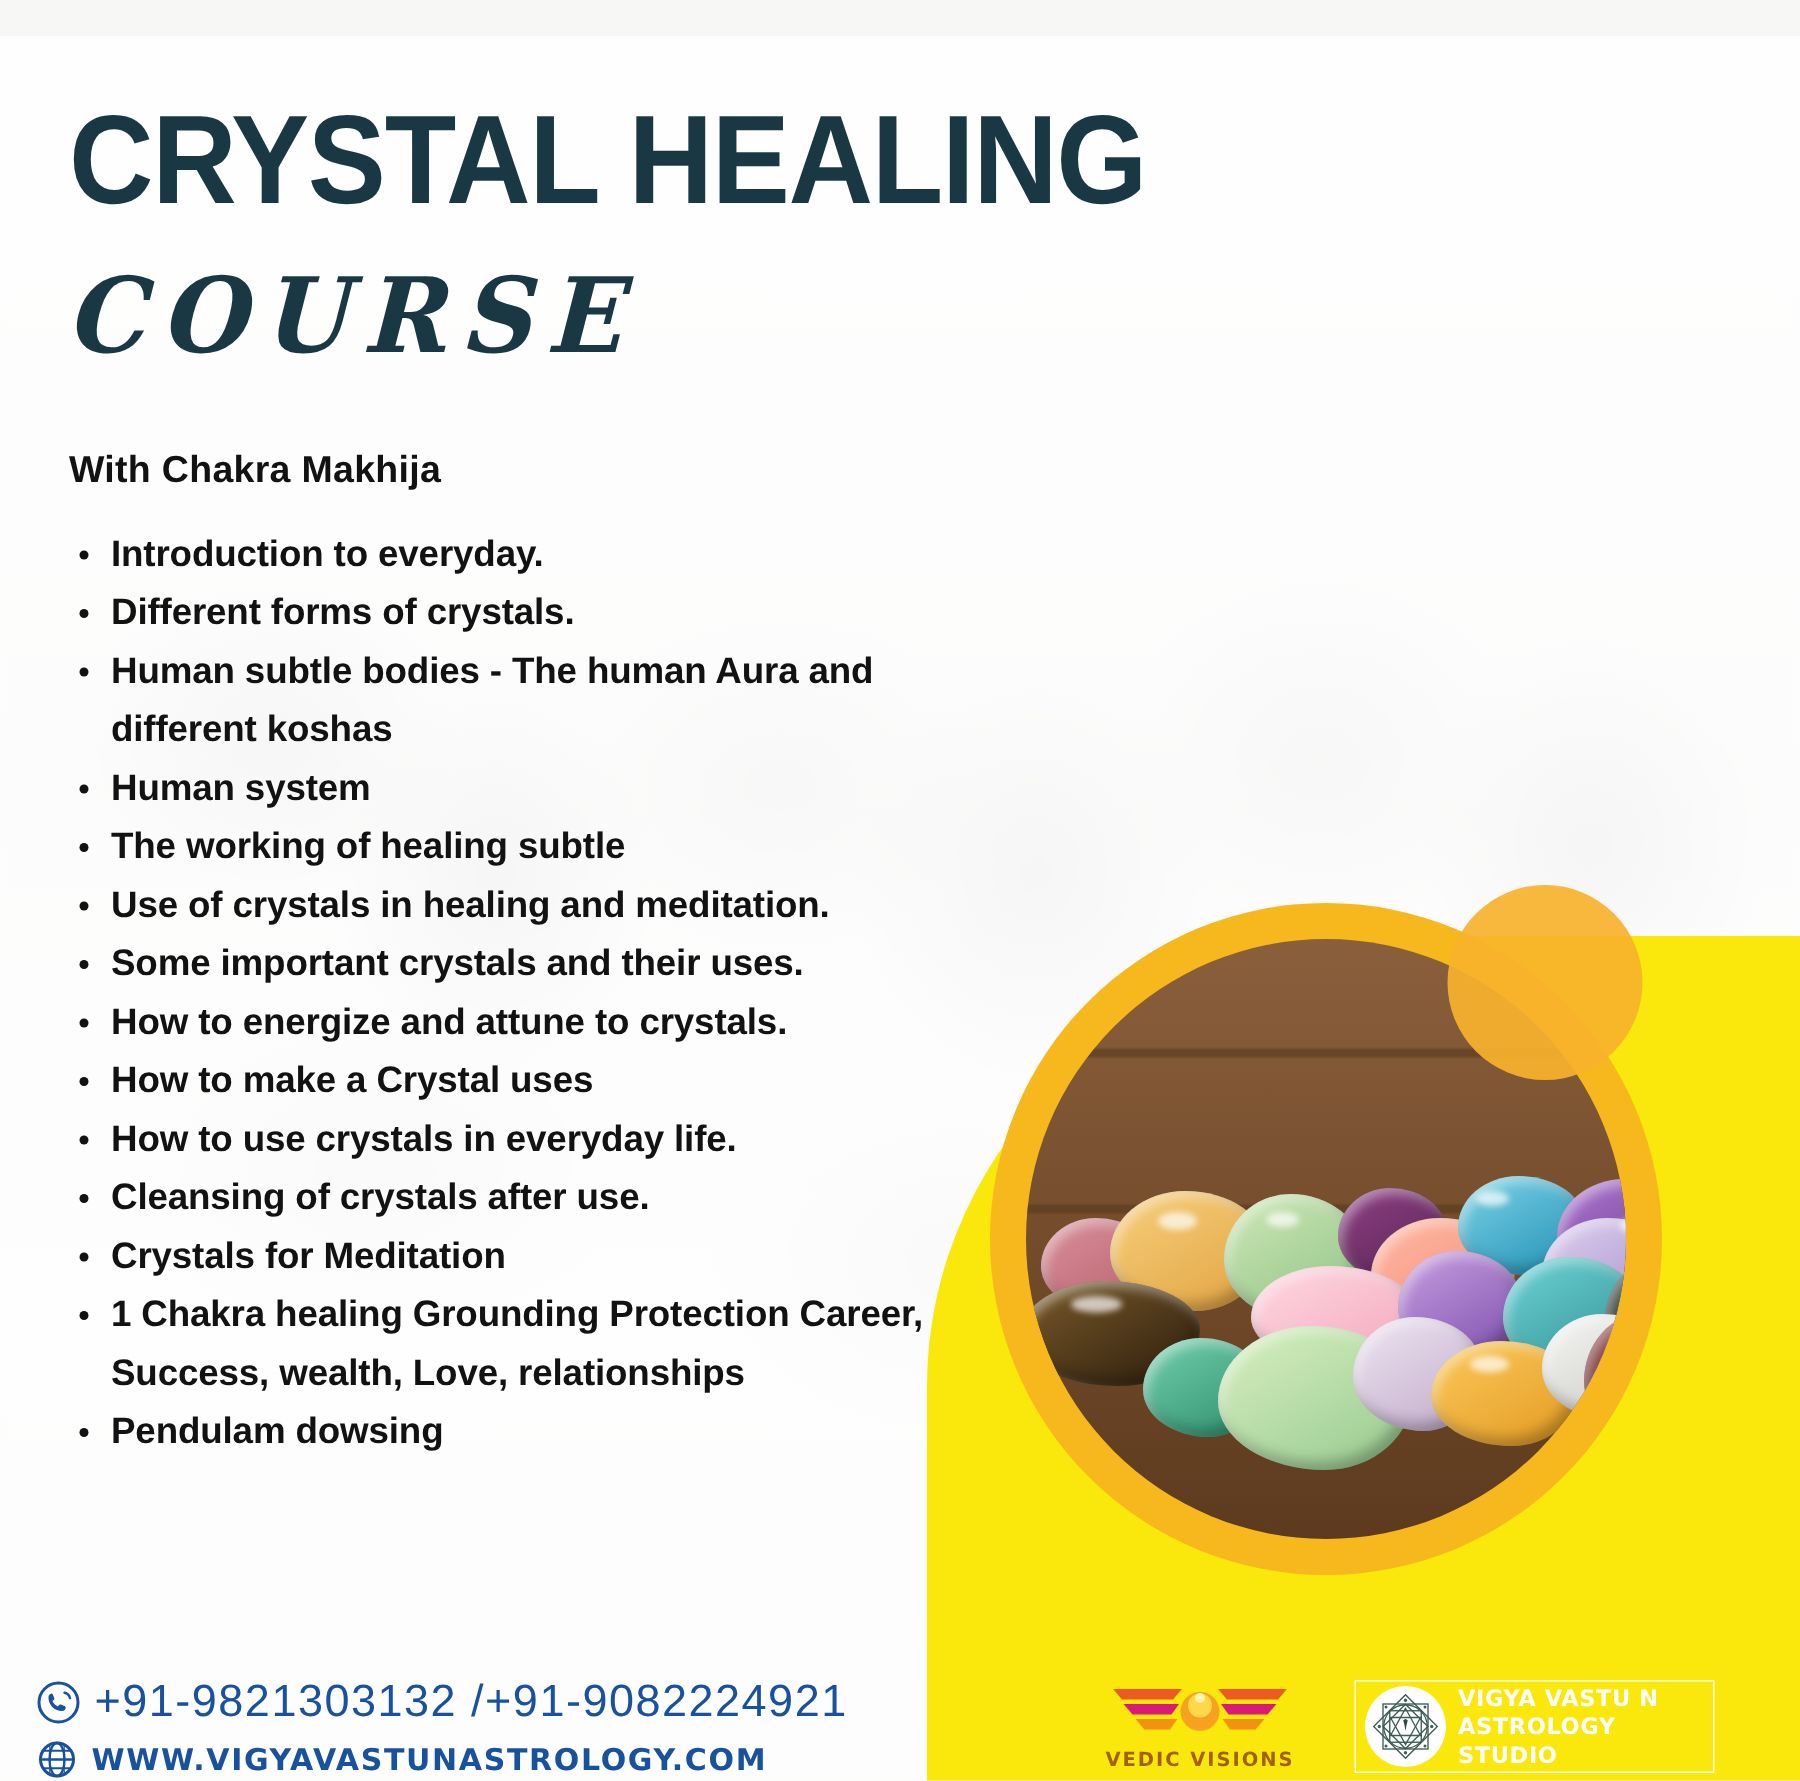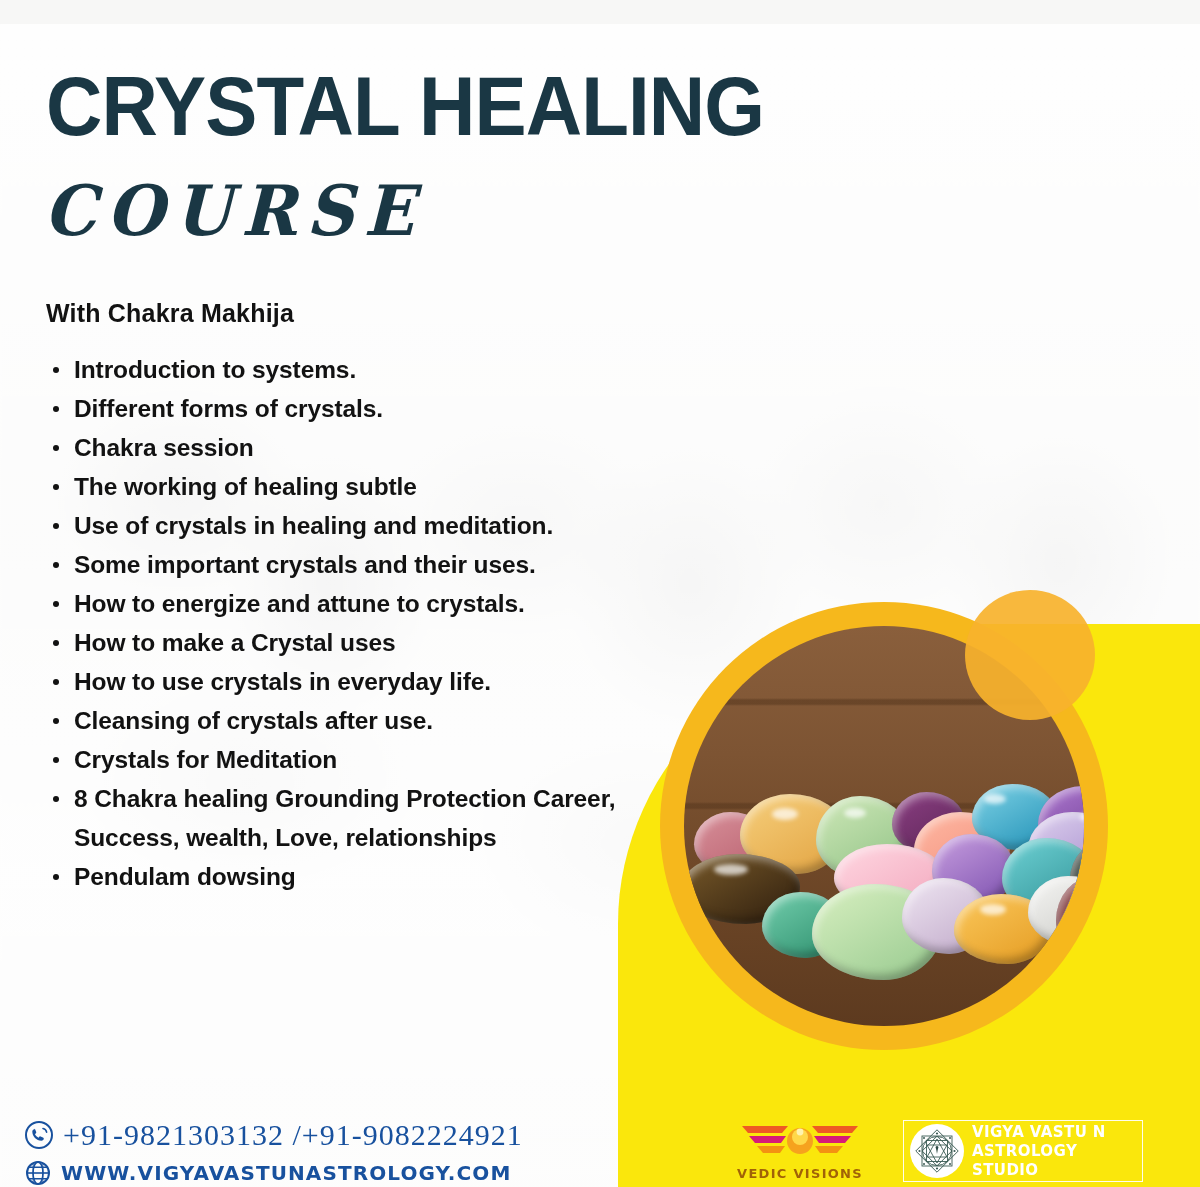--- a/index.html
+++ b/index.html
@@ -292,7 +292,7 @@
   <div class="presenter">With Chakra Makhija</div>
 
   <ul class="topics">
-    <li>Introduction to systems.</li>
+    <li>Introduction to everyday.</li>
     <li>Different forms of crystals.</li>
     <li>Chakra session</li>
     <li>The working of healing subtle</li>

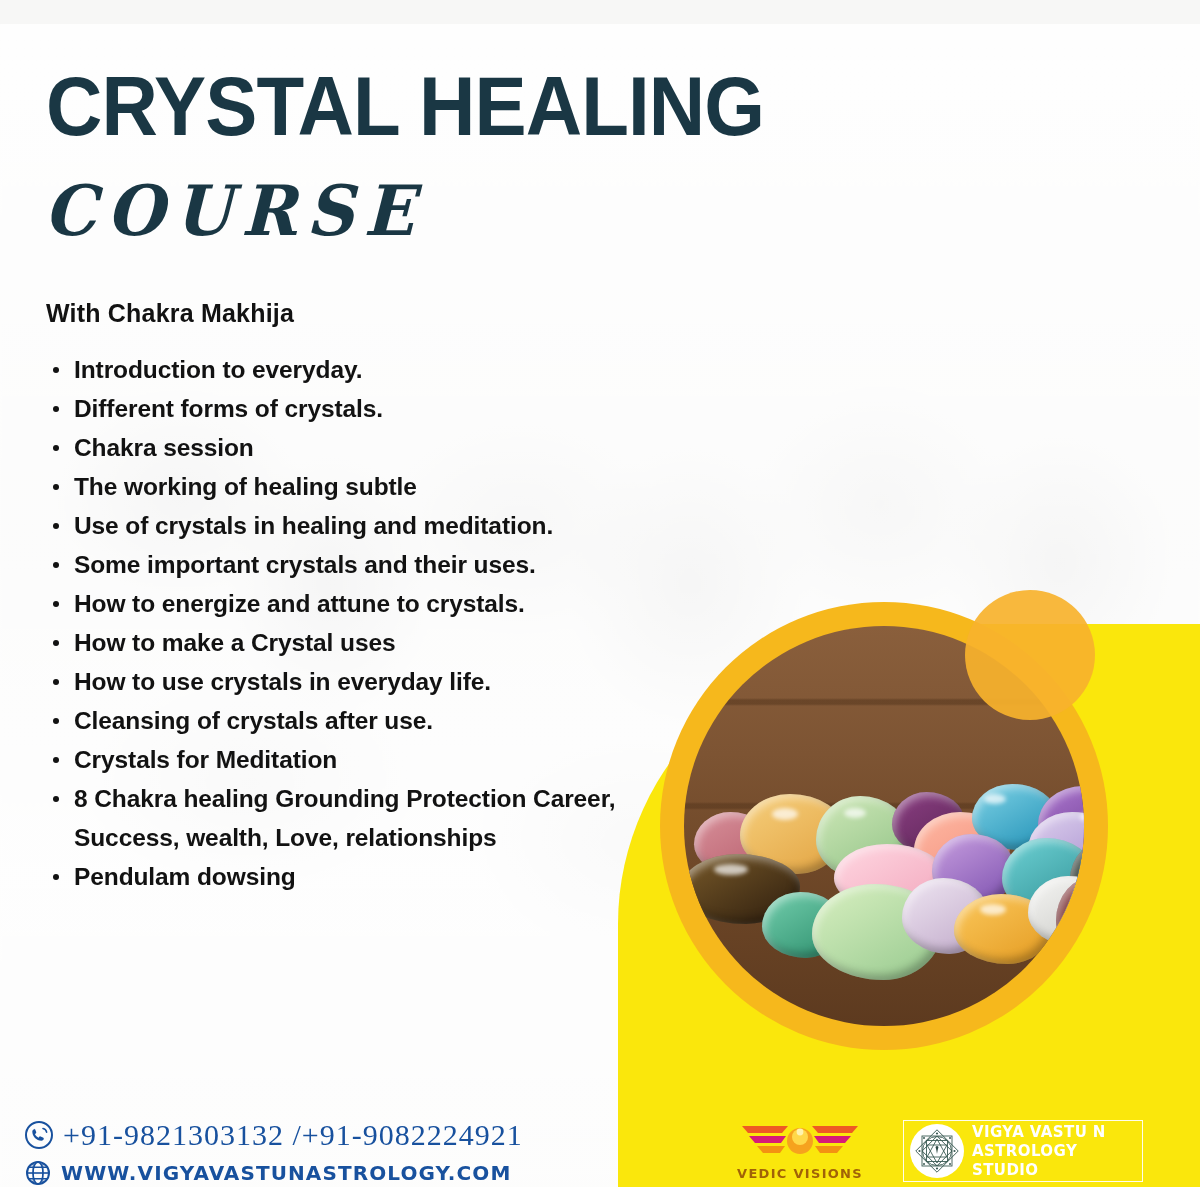--- a/index.html
+++ b/index.html
@@ -294,6 +294,7 @@
   <ul class="topics">
     <li>Introduction to everyday.</li>
     <li>Different forms of crystals.</li>
+    <li>Human subtle bodies - The human Aura and different koshas</li>
     <li>Chakra session</li>
     <li>The working of healing subtle</li>
     <li>Use of crystals in healing and meditation.</li>

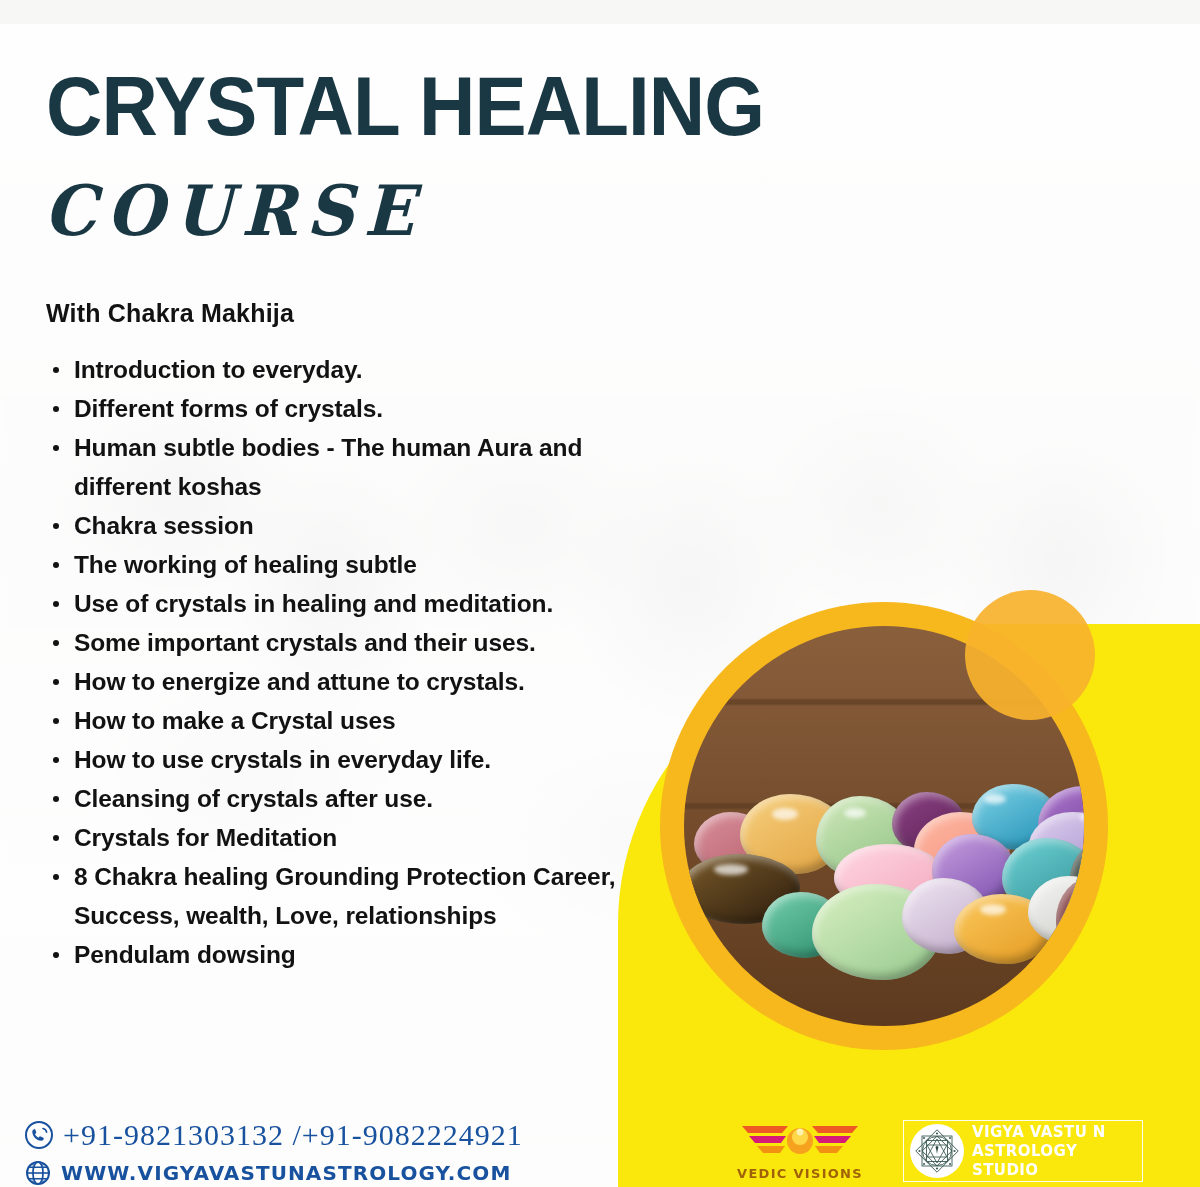--- a/index.html
+++ b/index.html
@@ -295,7 +295,7 @@
     <li>Introduction to everyday.</li>
     <li>Different forms of crystals.</li>
     <li>Human subtle bodies - The human Aura and different koshas</li>
-    <li>Chakra session</li>
+    <li>Human system</li>
     <li>The working of healing subtle</li>
     <li>Use of crystals in healing and meditation.</li>
     <li>Some important crystals and their uses.</li>

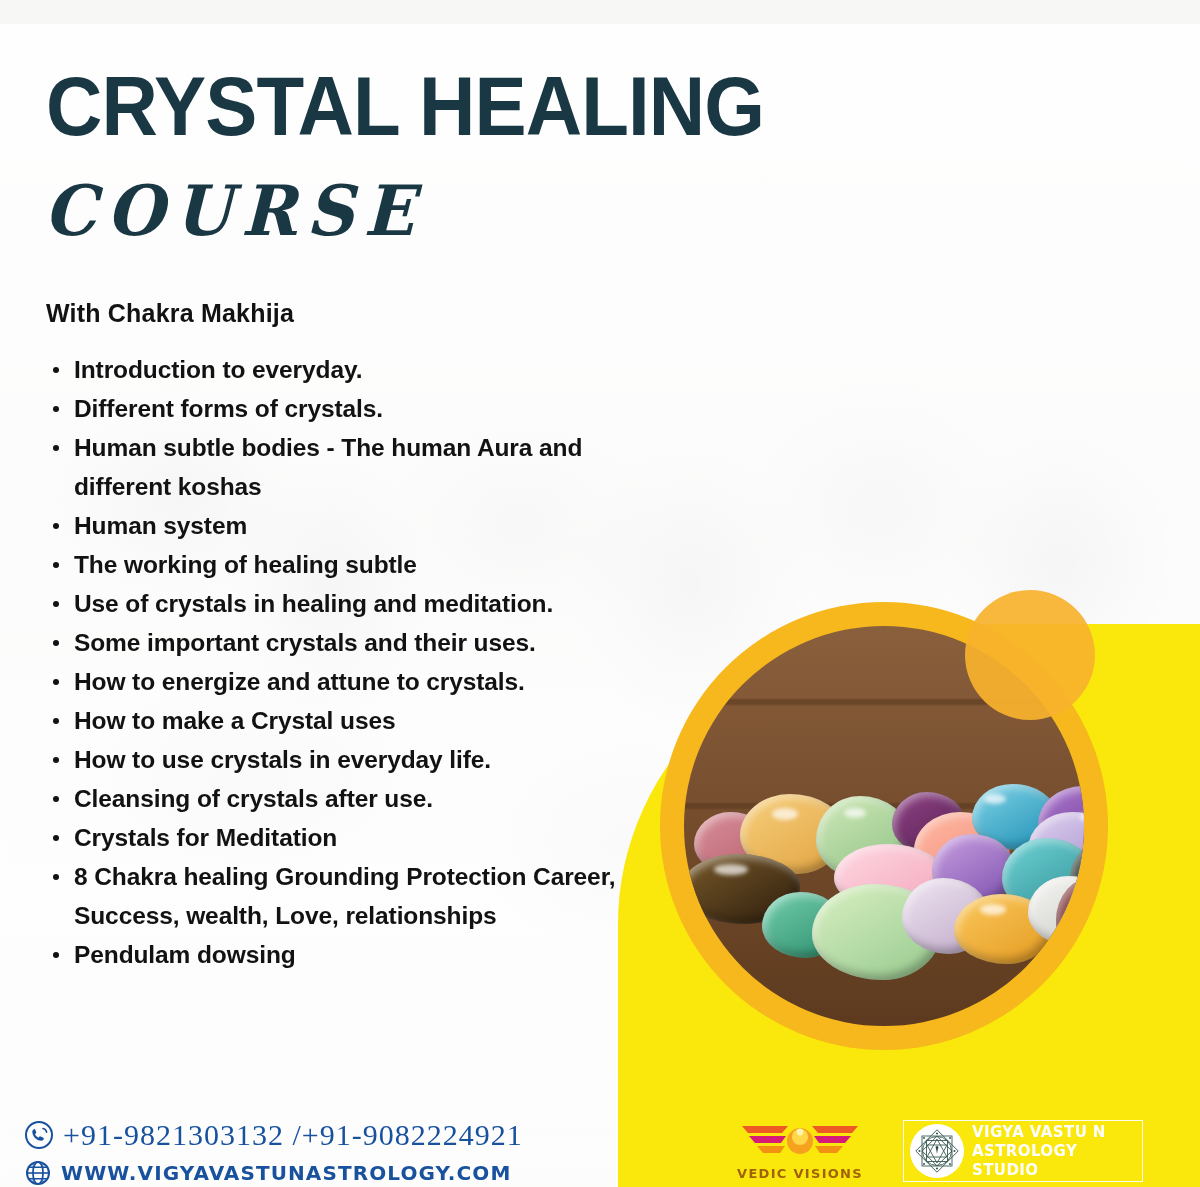--- a/index.html
+++ b/index.html
@@ -304,7 +304,7 @@
     <li>How to use crystals in everyday life.</li>
     <li>Cleansing of crystals after use.</li>
     <li>Crystals for Meditation</li>
-    <li>8 Chakra healing Grounding Protection Career, Success, wealth, Love, relationships</li>
+    <li>1 Chakra healing Grounding Protection Career, Success, wealth, Love, relationships</li>
     <li>Pendulam dowsing</li>
   </ul>
 

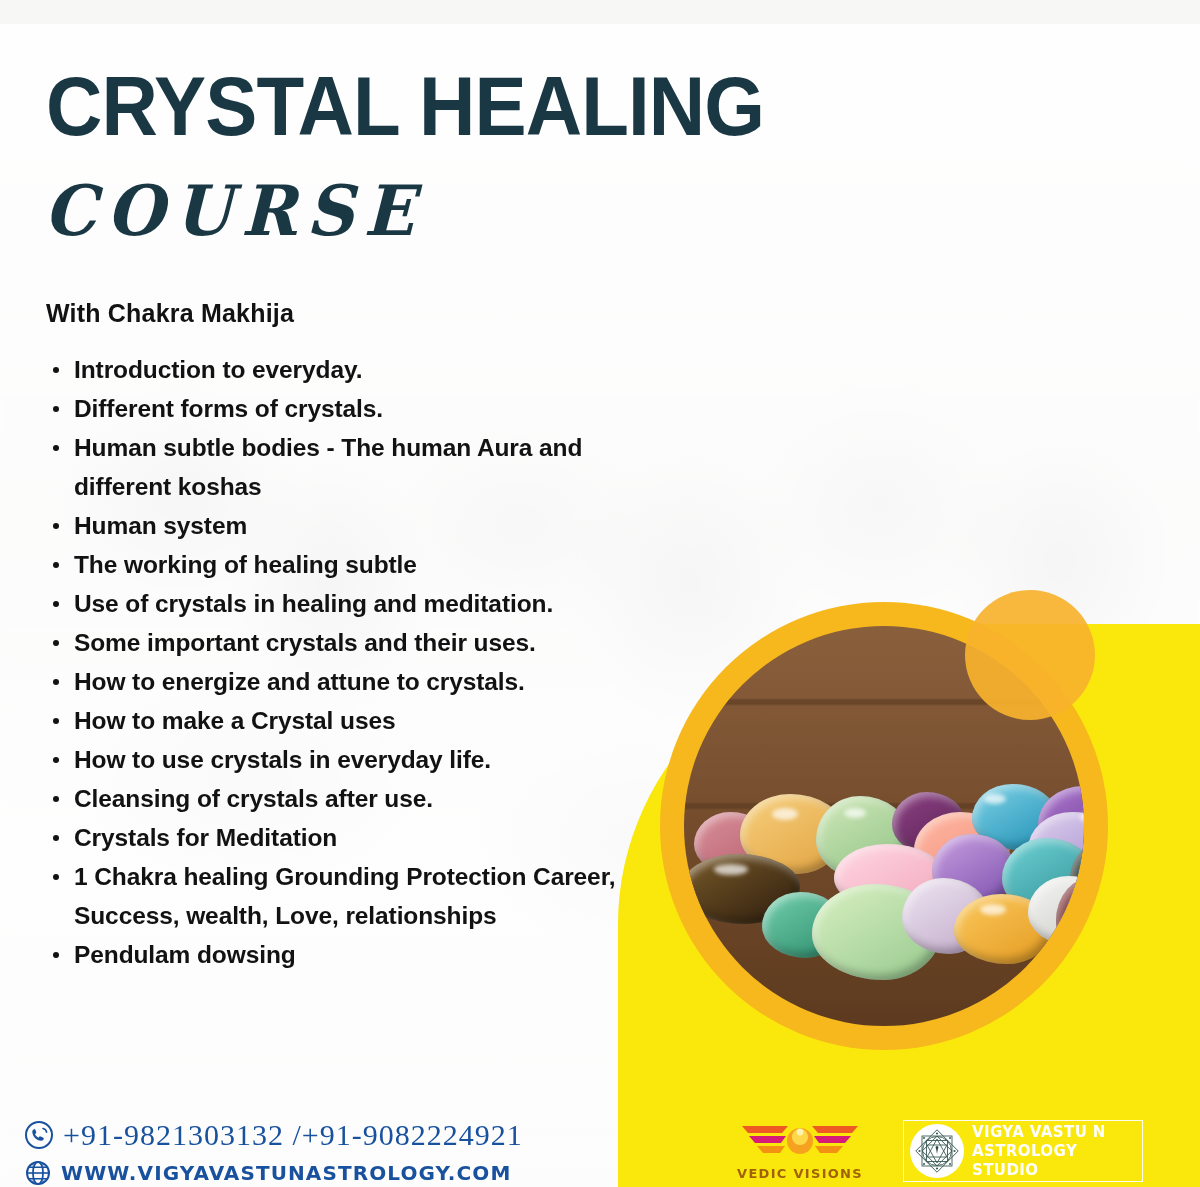--- a/index.html
+++ b/index.html
@@ -178,7 +178,7 @@
   .phone-text{
     font-size:30px;
     letter-spacing:1px;
-    font-family:Liberation Serif, serif;
+    font-family:Liberation Sans, sans-serif;
     color:#18519E;
   }
   .web-text{

